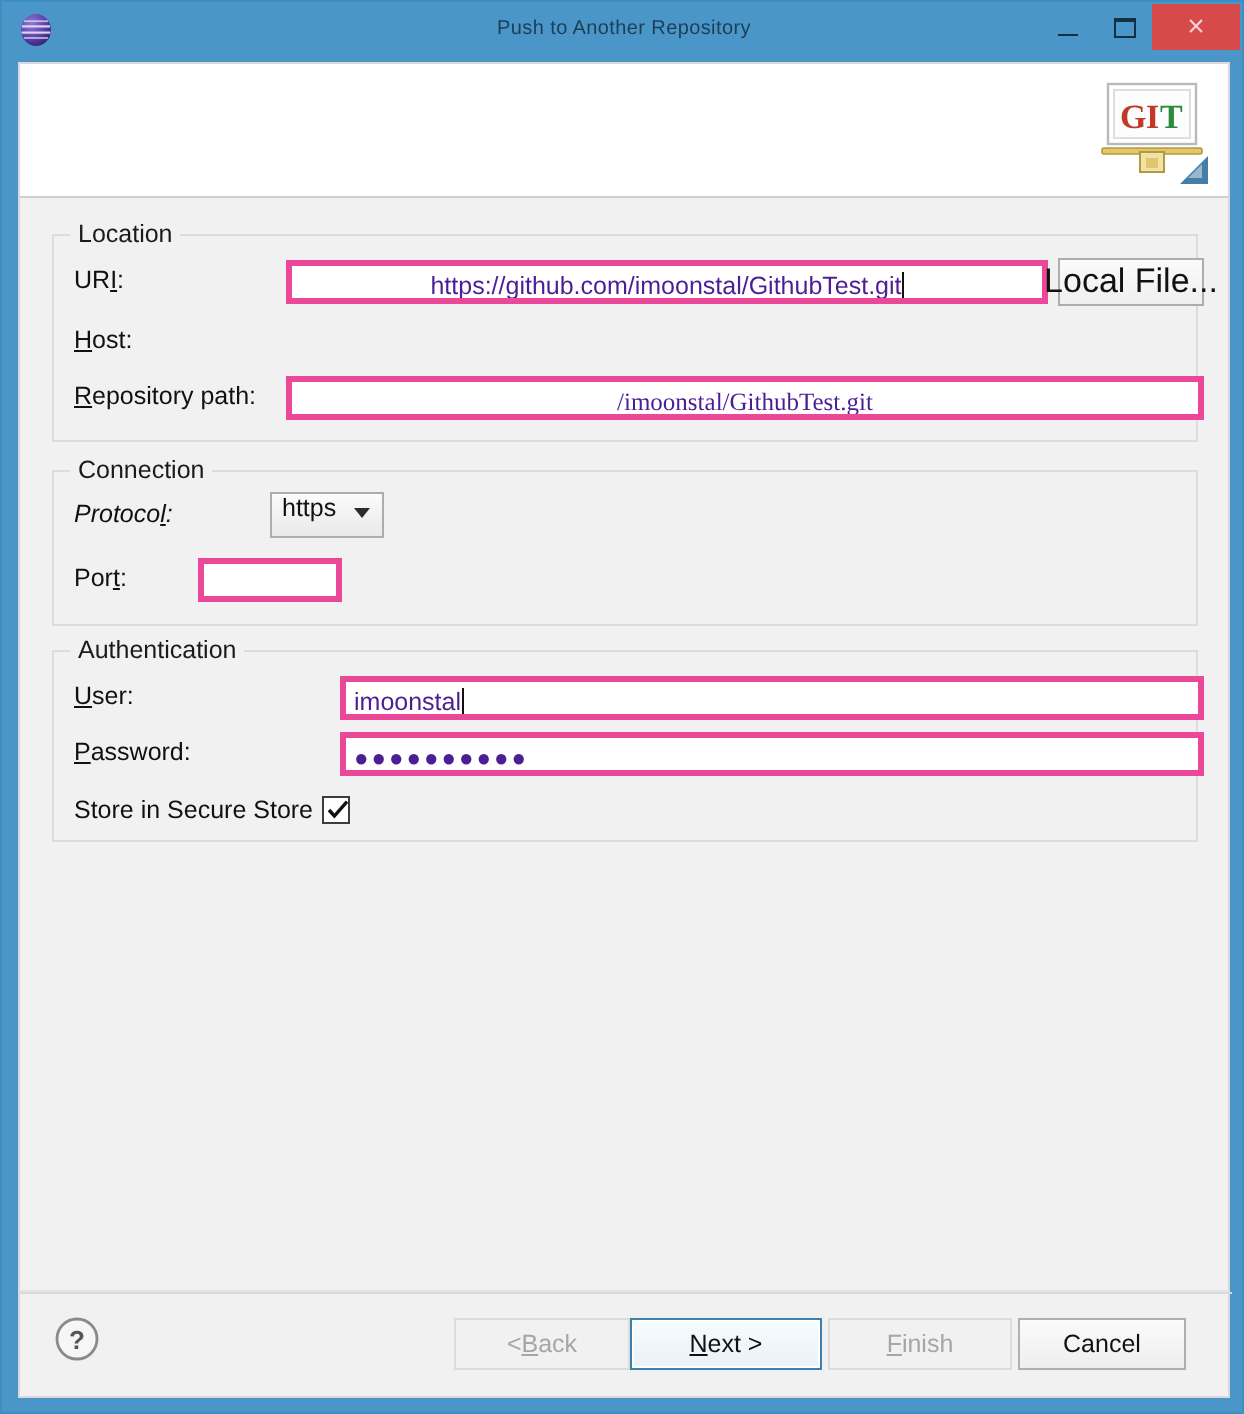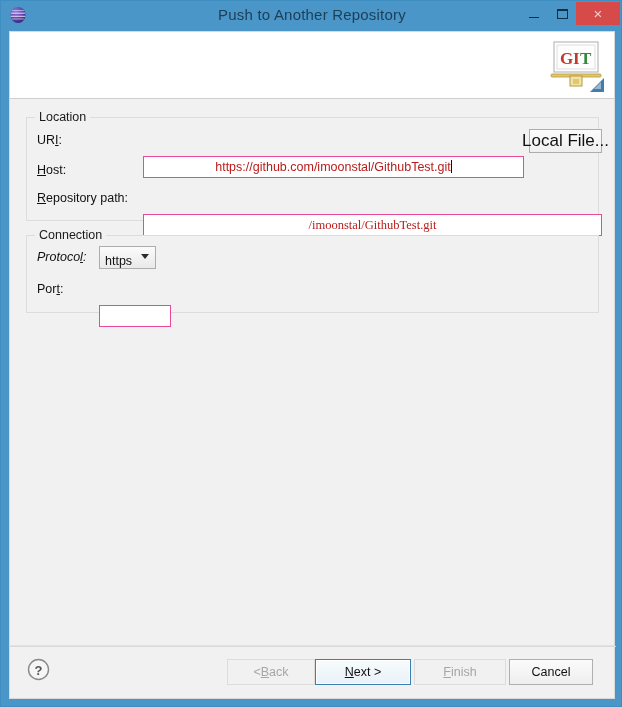--- a/index.html
+++ b/index.html
@@ -33,7 +33,7 @@
     width: 622px; height: 28px;
     line-height: 28px;
     text-align: center;
-    font-size: 15px;
+    font-size: 10px;
     color: #1c3e56;
     letter-spacing: .2px;
     pointer-events: none;

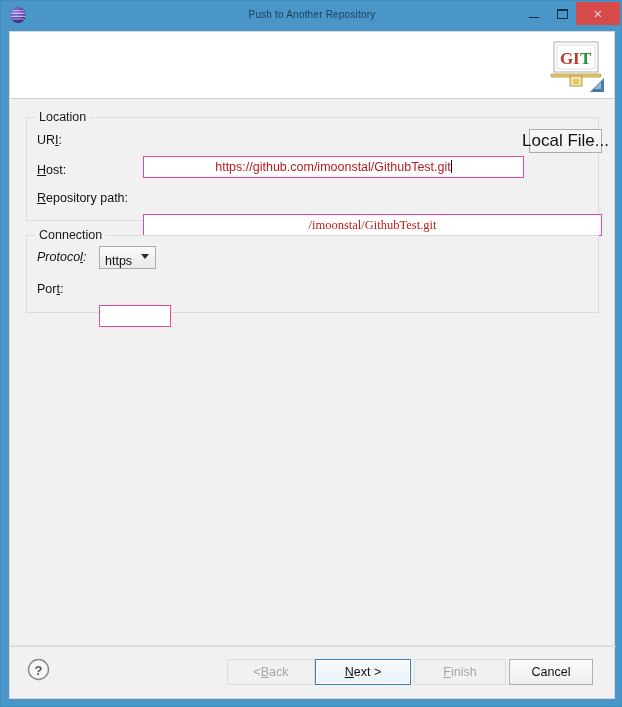--- a/index.html
+++ b/index.html
@@ -106,17 +106,16 @@
   .field {
     position: absolute;
     background: #ffffff;
-    border: 1px solid #ec4899;
+    border: 3px solid #ec4899;
     font-family: "Liberation Sans", sans-serif;
     font-size: 12.5px;
-    color: #b91c1c;
+    color: #4c1d95;
     padding: 0 4px;
     line-height: 20px;
     height: 22px;
     outline: none;
     overflow: hidden;
     white-space: nowrap;
-    margin-top: 26px;
   }
   .field.caret::after {
     content: "";

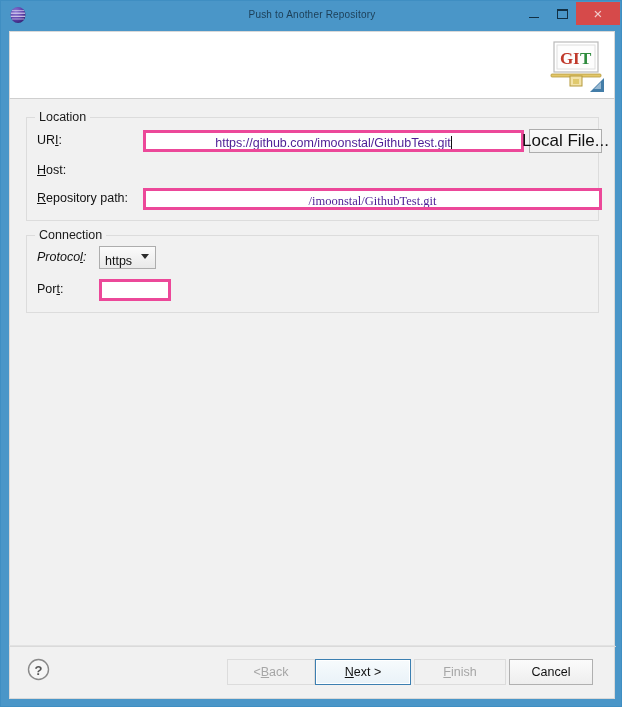--- a/index.html
+++ b/index.html
@@ -145,9 +145,10 @@
     background: linear-gradient(#fbfbfb, #e9e9e9);
     border: 1px solid #adadad;
     font-size: 12.5px; color: #111;
-    display: flex; align-items: flex-end;
+    display: flex; align-items: flex-start;
     padding-left: 5px;
     cursor: default;
+    margin-left: 36px;
   }
   .combo .chev {
     position: absolute; right: 6px; top: 7px;

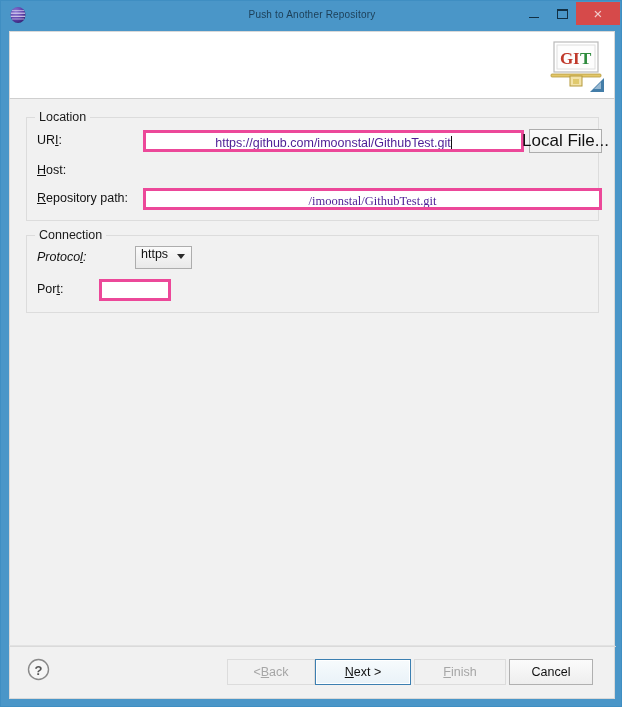--- a/index.html
+++ b/index.html
@@ -297,6 +297,26 @@
       <div class="field" style="left:72px; top:43px; width:72px;"></div>
     </div>
 
+    <div class="group" style="left:16px; top:226px; width:573px; height:96px;">
+      <div class="group-title">Authentication</div>
+
+      <div class="lbl" style="left:10px; top:15px;">
+        <u>U</u><span>ser:</span>
+      </div>
+      <div class="field caret" style="left:143px; top:12px; width:432px;">imoonstal</div>
+
+      <div class="lbl" style="left:10px; top:43px;">
+        <u>P</u><span>assword:</span>
+      </div>
+      <div class="field pwd" style="left:143px; top:40px; width:432px;">●●●●●●●●●●</div>
+
+      <div class="lbl" style="left:10px; top:72px;">Store in Secure Store</div>
+      <div class="checkbox" style="left:134px; top:72px;">
+        <svg width="12" height="12" viewBox="0 0 12 12">
+          <path d="M1.5 6 L4.2 9 L10.5 1.8" stroke="#111" stroke-width="1.7" fill="none"></path>
+        </svg>
+      </div>
+    </div>
 
   </div>
 

